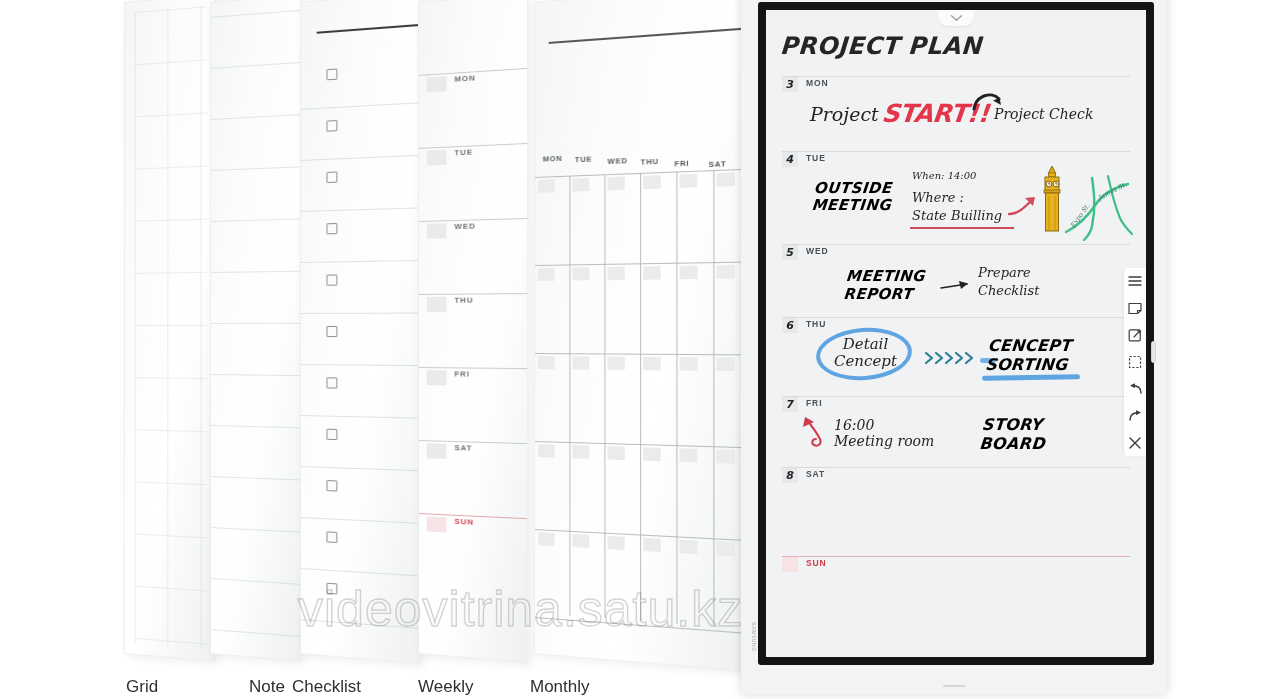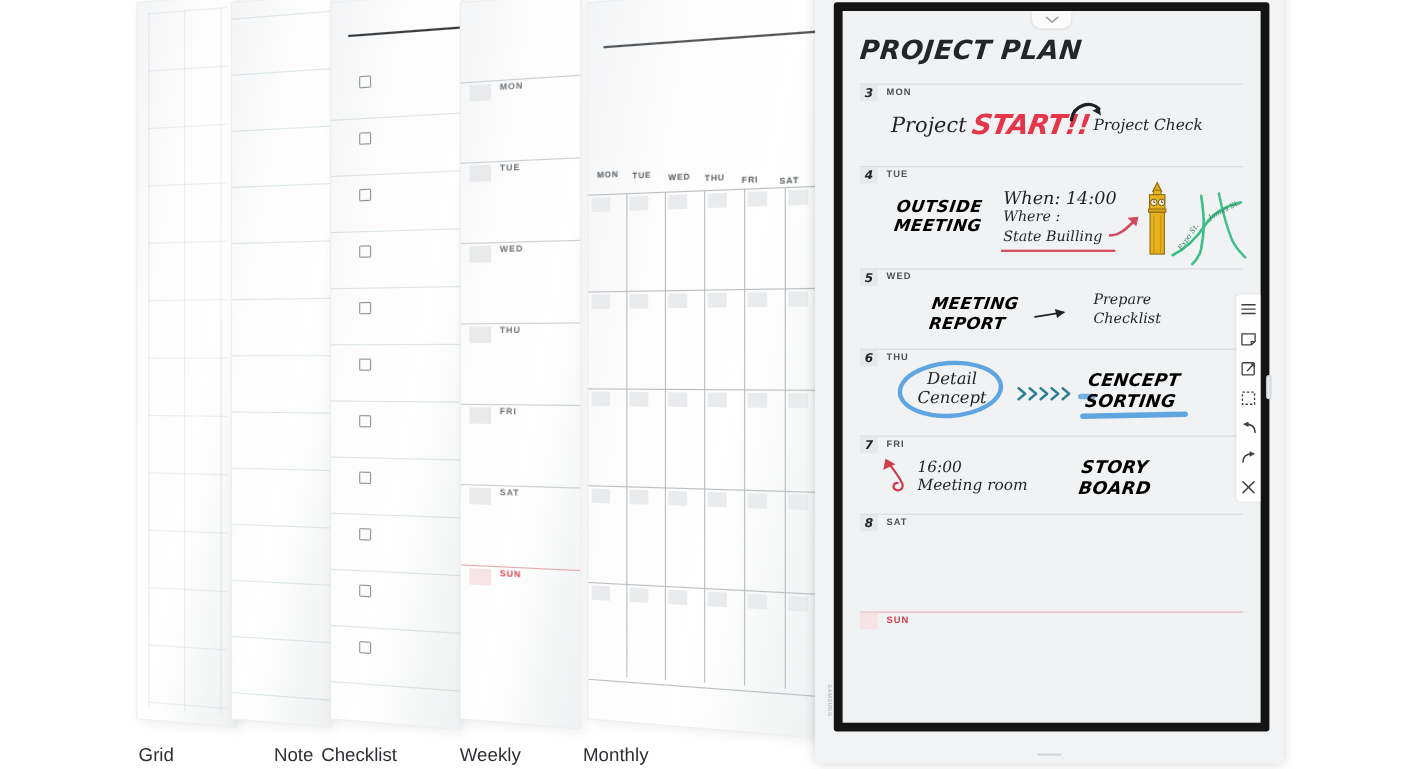--- a/index.html
+++ b/index.html
@@ -157,7 +157,7 @@
     font-weight: 700; font-style: italic; transform: skewX(-8deg);
     font-family: "DejaVu Sans", sans-serif; letter-spacing: .5px;
   }
-  .r-tue .when { position: absolute; left: 130px; top: 2px; font-size: 16px; }
+  .r-tue .when { position: absolute; left: 130px; top: 2px; font-size: 10px; }
   .r-tue .where { position: absolute; left: 130px; top: 22px; font-size: 13px; }
   .r-tue .building { position: absolute; left: 130px; top: 40px; font-size: 13px; }
   .r-tue .bld-underline { position: absolute; left: 128px; top: 59px; width: 104px; height: 1.6px; background: #d24a5e; }

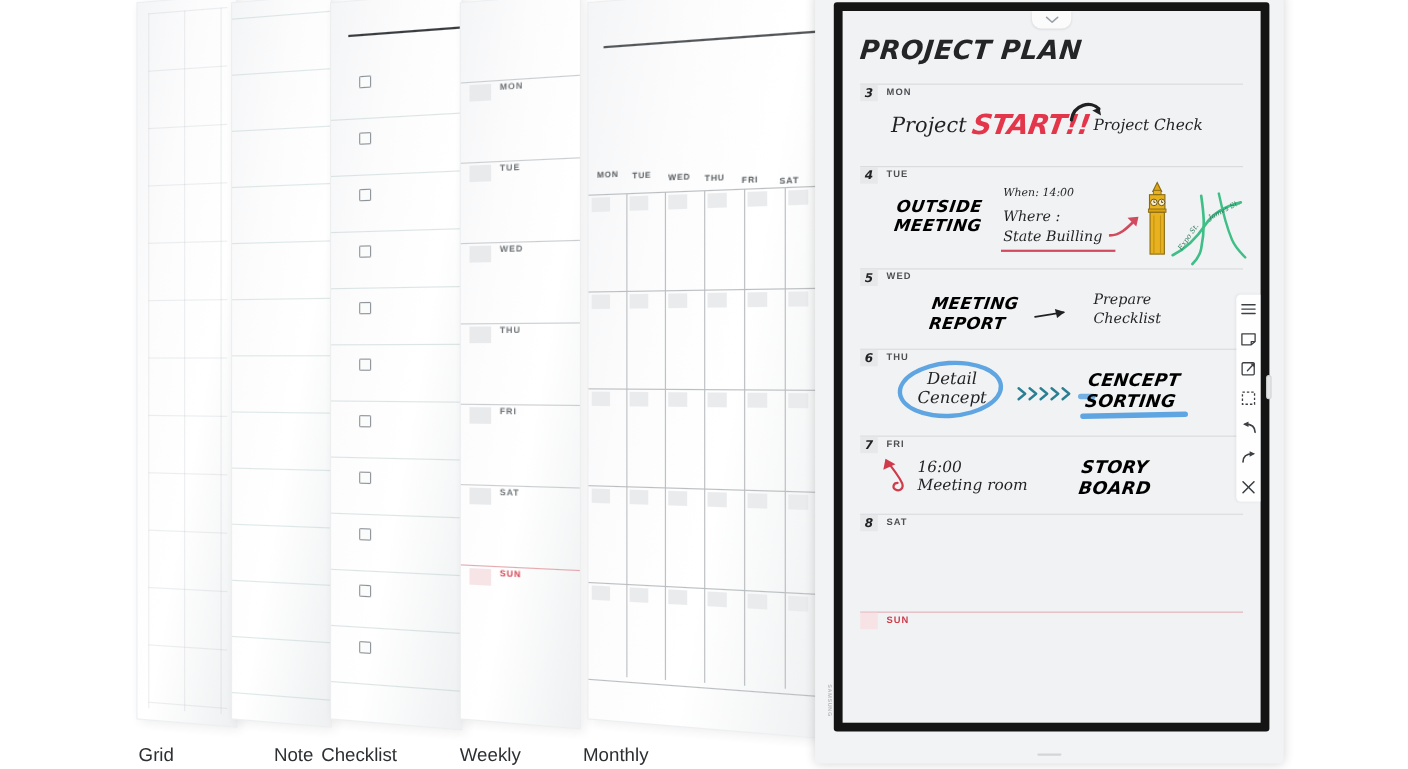--- a/index.html
+++ b/index.html
@@ -173,7 +173,7 @@
     font-family: "DejaVu Sans", sans-serif; letter-spacing: .4px;
   }
   .r-wed .arr { position: absolute; left: 158px; top: 18px; }
-  .r-wed .prep { position: absolute; left: 212px; top: 3px; font-size: 13px; line-height: 18px; }
+  .r-wed .prep { position: absolute; left: 196px; top: 3px; font-size: 13px; line-height: 18px; }
 
   
   .r-thu { height: 62px; }

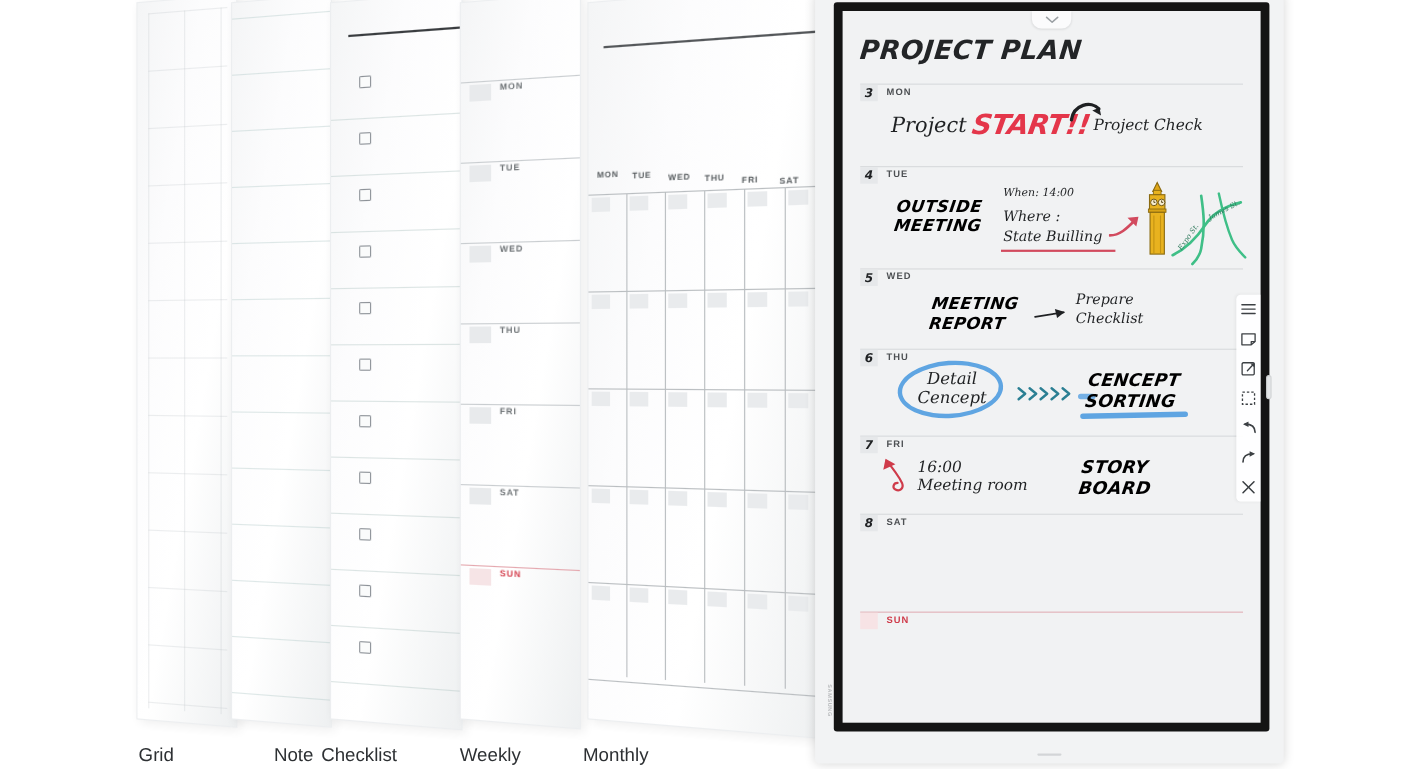--- a/index.html
+++ b/index.html
@@ -625,6 +625,7 @@
     </div>
   </div>
 
+  <div class="watermark">videovitrina.satu.kz</div>
 
 </div>
 

